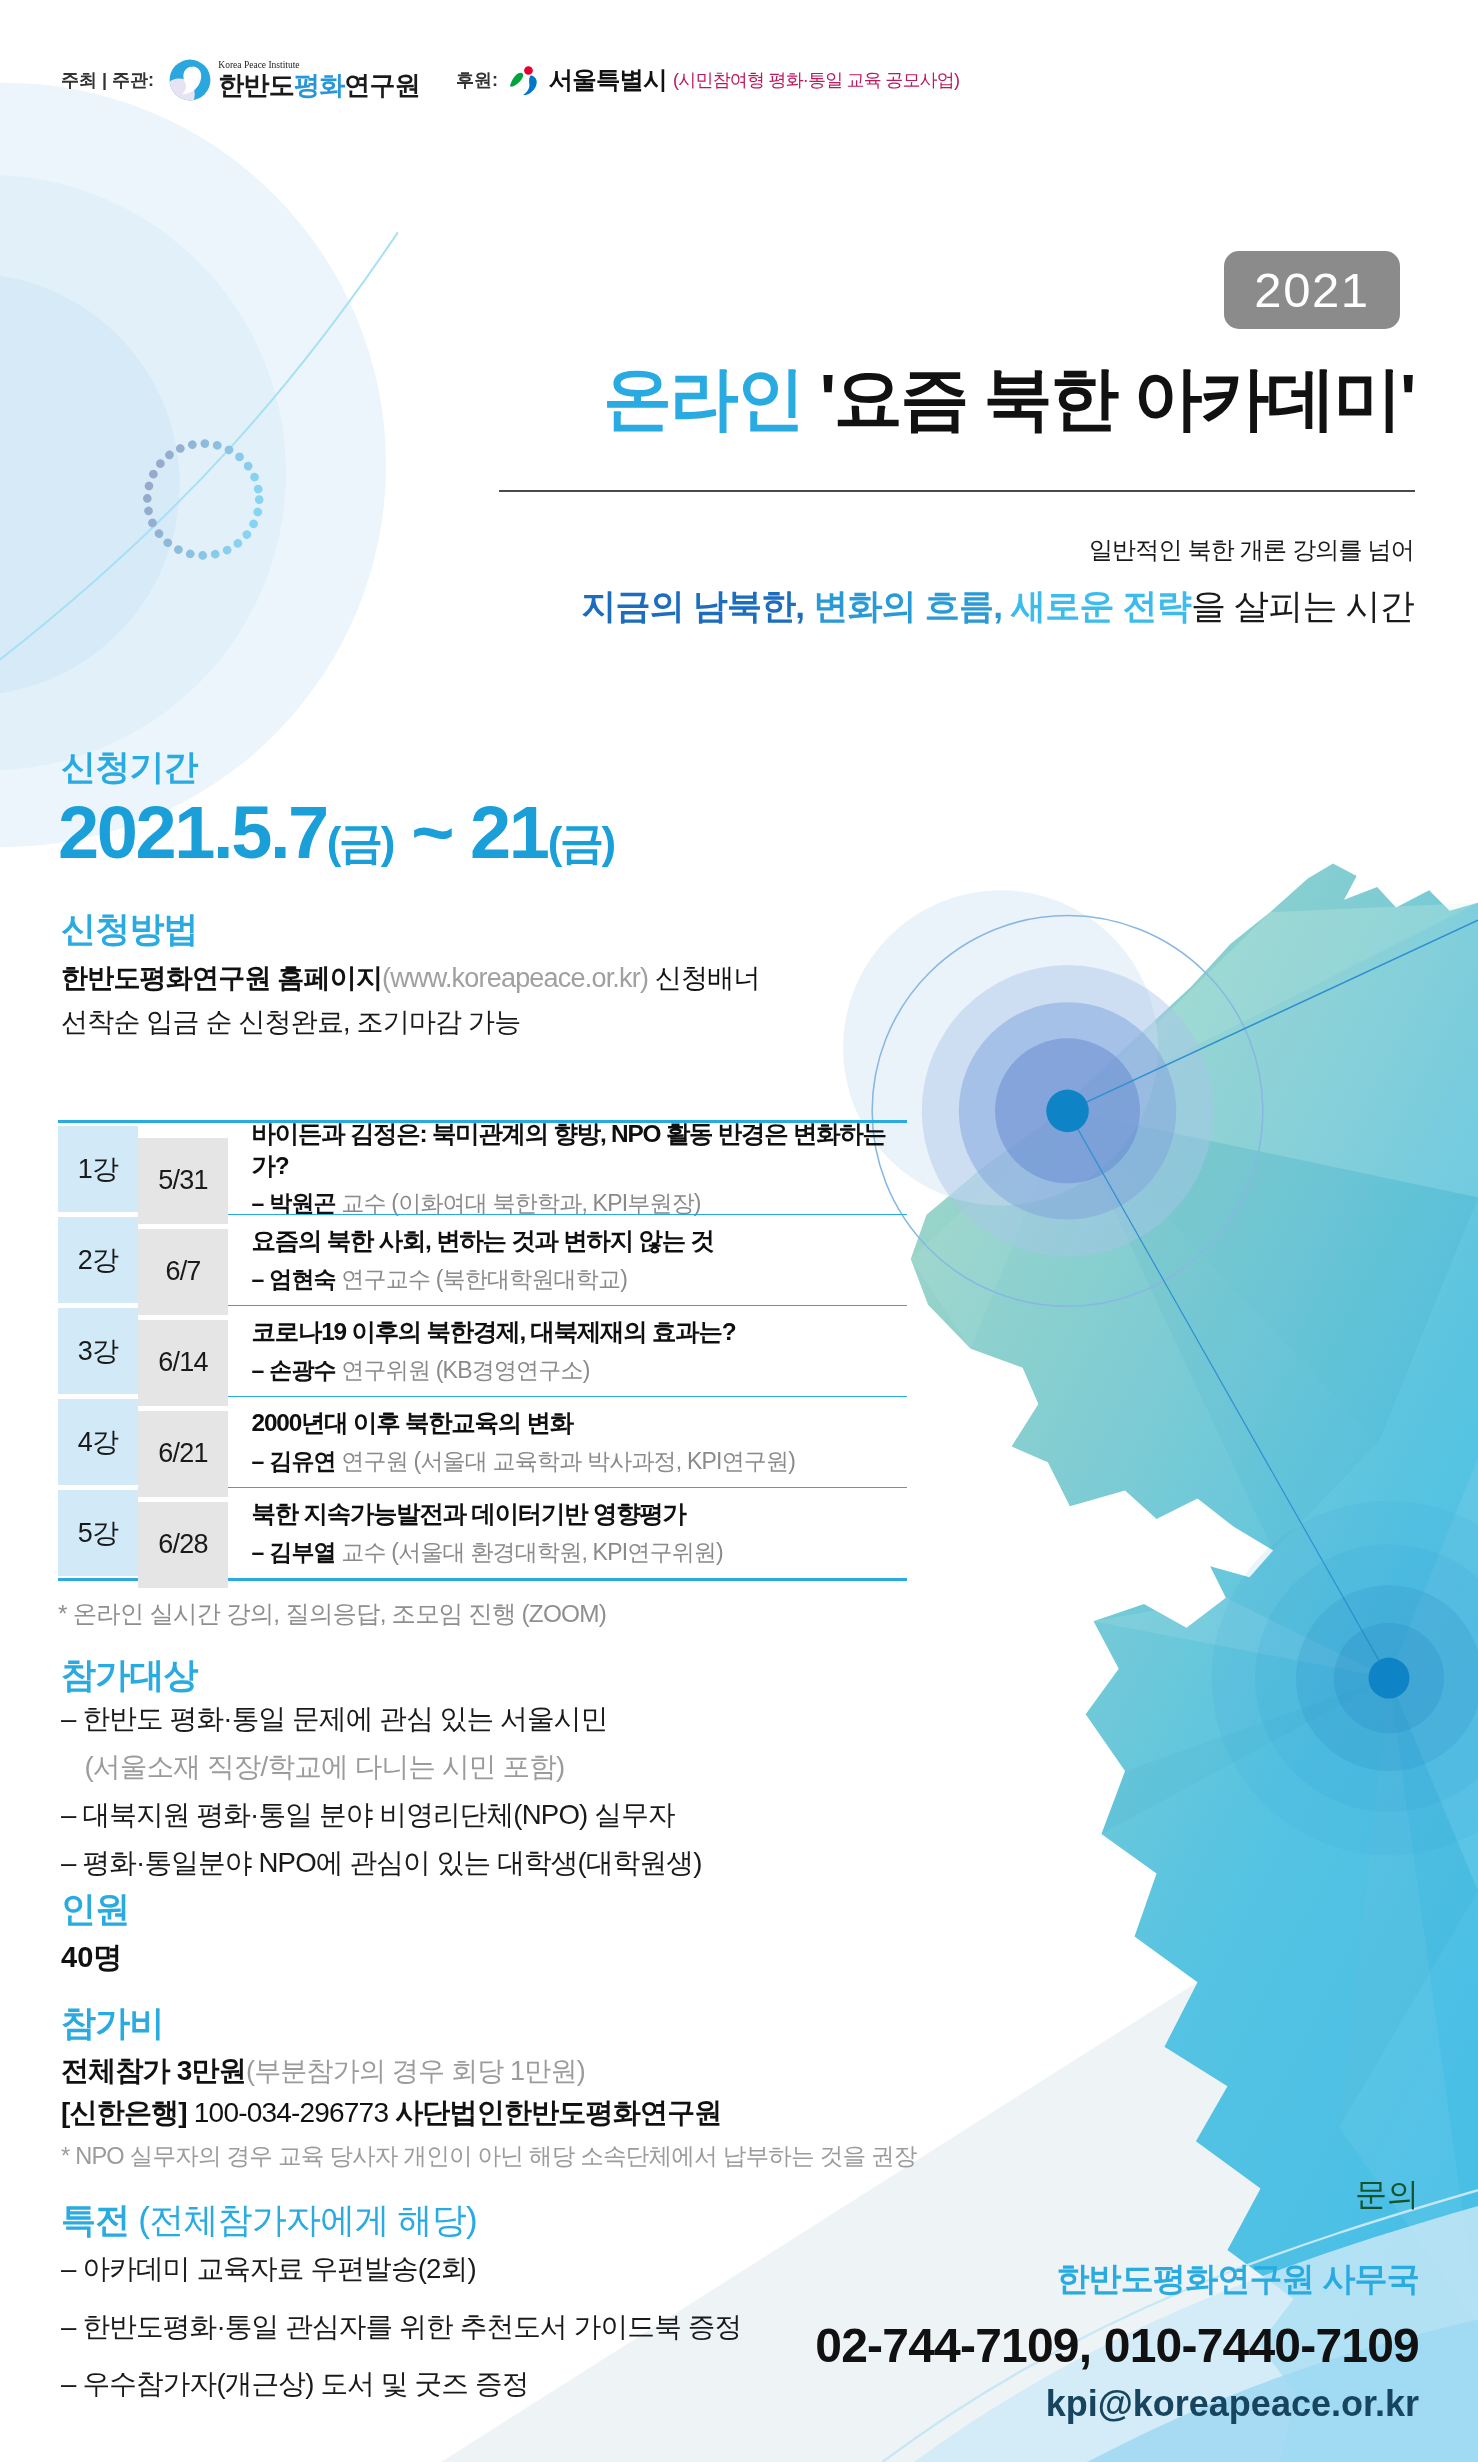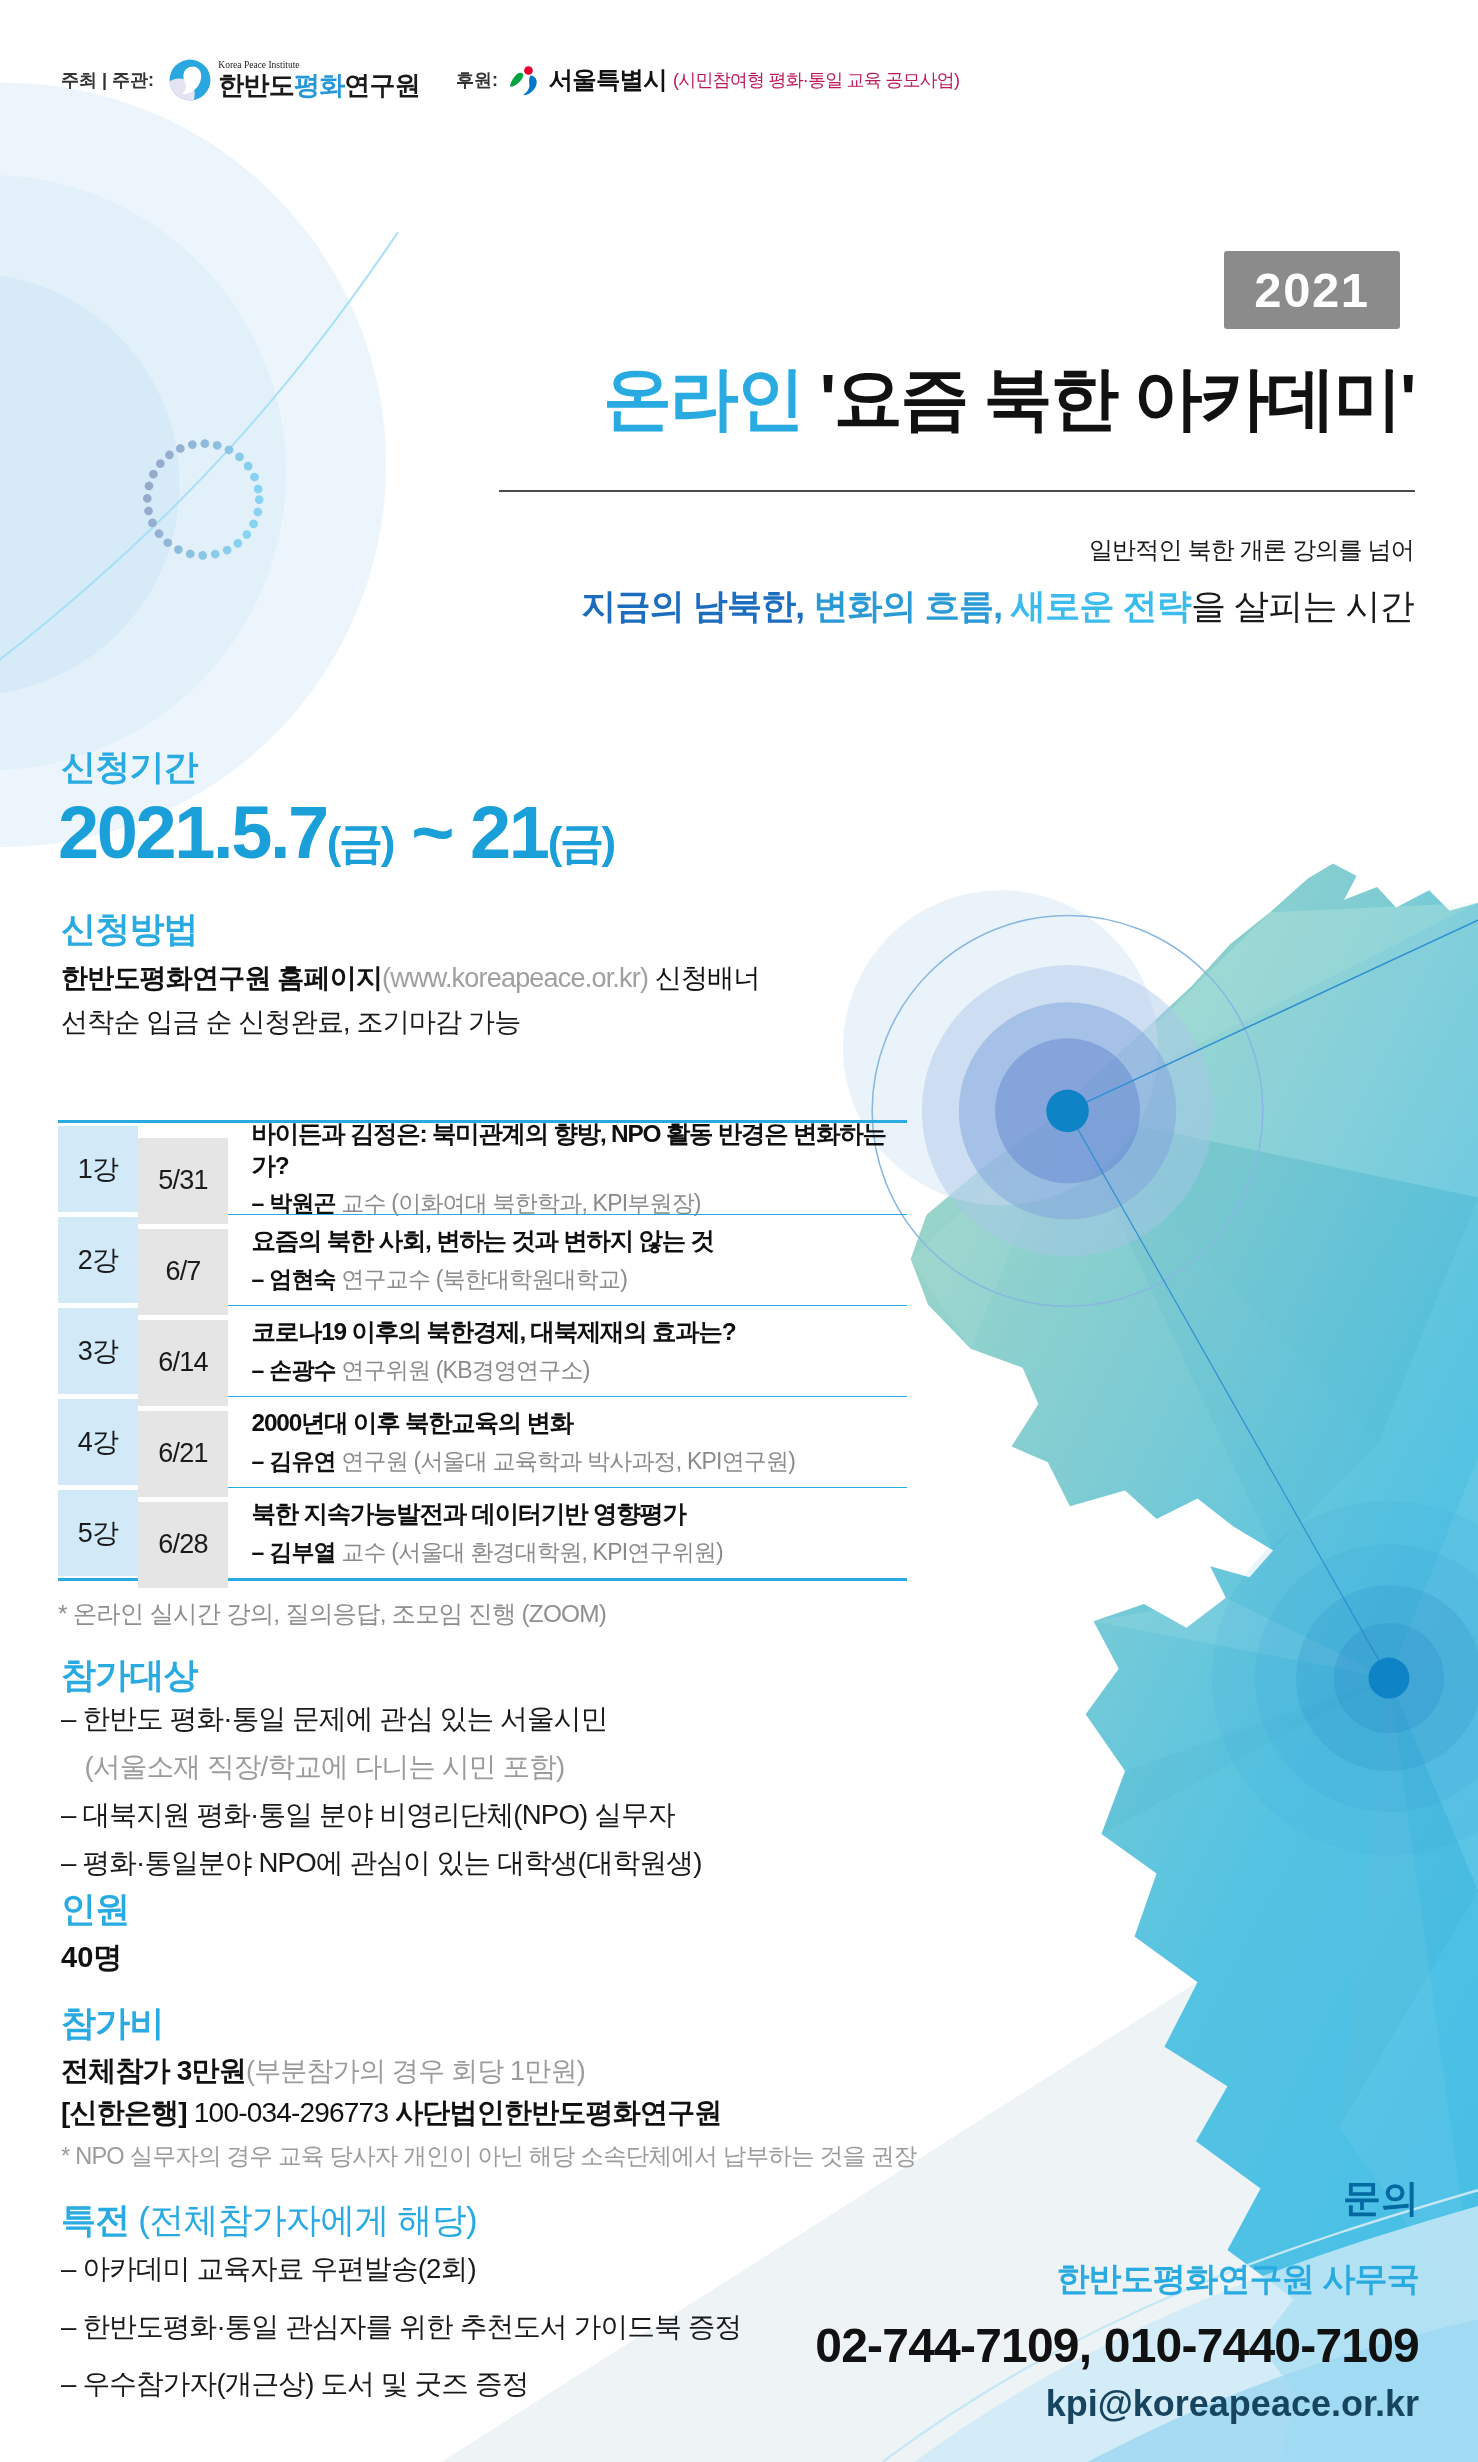--- a/index.html
+++ b/index.html
@@ -22,8 +22,8 @@
   .seoul-note{font-size:18px;color:#be185d;margin-left:6.3px;letter-spacing:-0.8px;}
 
   
-  .badge{left:1224px;top:251px;width:176px;height:78px;background:#8b8b8b;border-radius:3px;
-         display:flex;align-items:center;justify-content:center;color:#fff;font-size:49px;font-weight:bold;letter-spacing:1.6px;}
+  .badge{left:1224px;top:251px;width:176px;height:78px;background:#8b8b8b;border-radius:15px;
+         display:flex;align-items:center;justify-content:center;color:#fff;font-size:49px;font-weight:normal;letter-spacing:1.6px;}
   .title{right:64px;top:353px;font-size:69px;font-weight:bold;letter-spacing:-2.4px;color:#111;text-align:right;}
   .title .online{color:#29abe2;}
   .rule{left:499px;top:490px;width:916px;height:2.4px;background:#4a4a4a;}

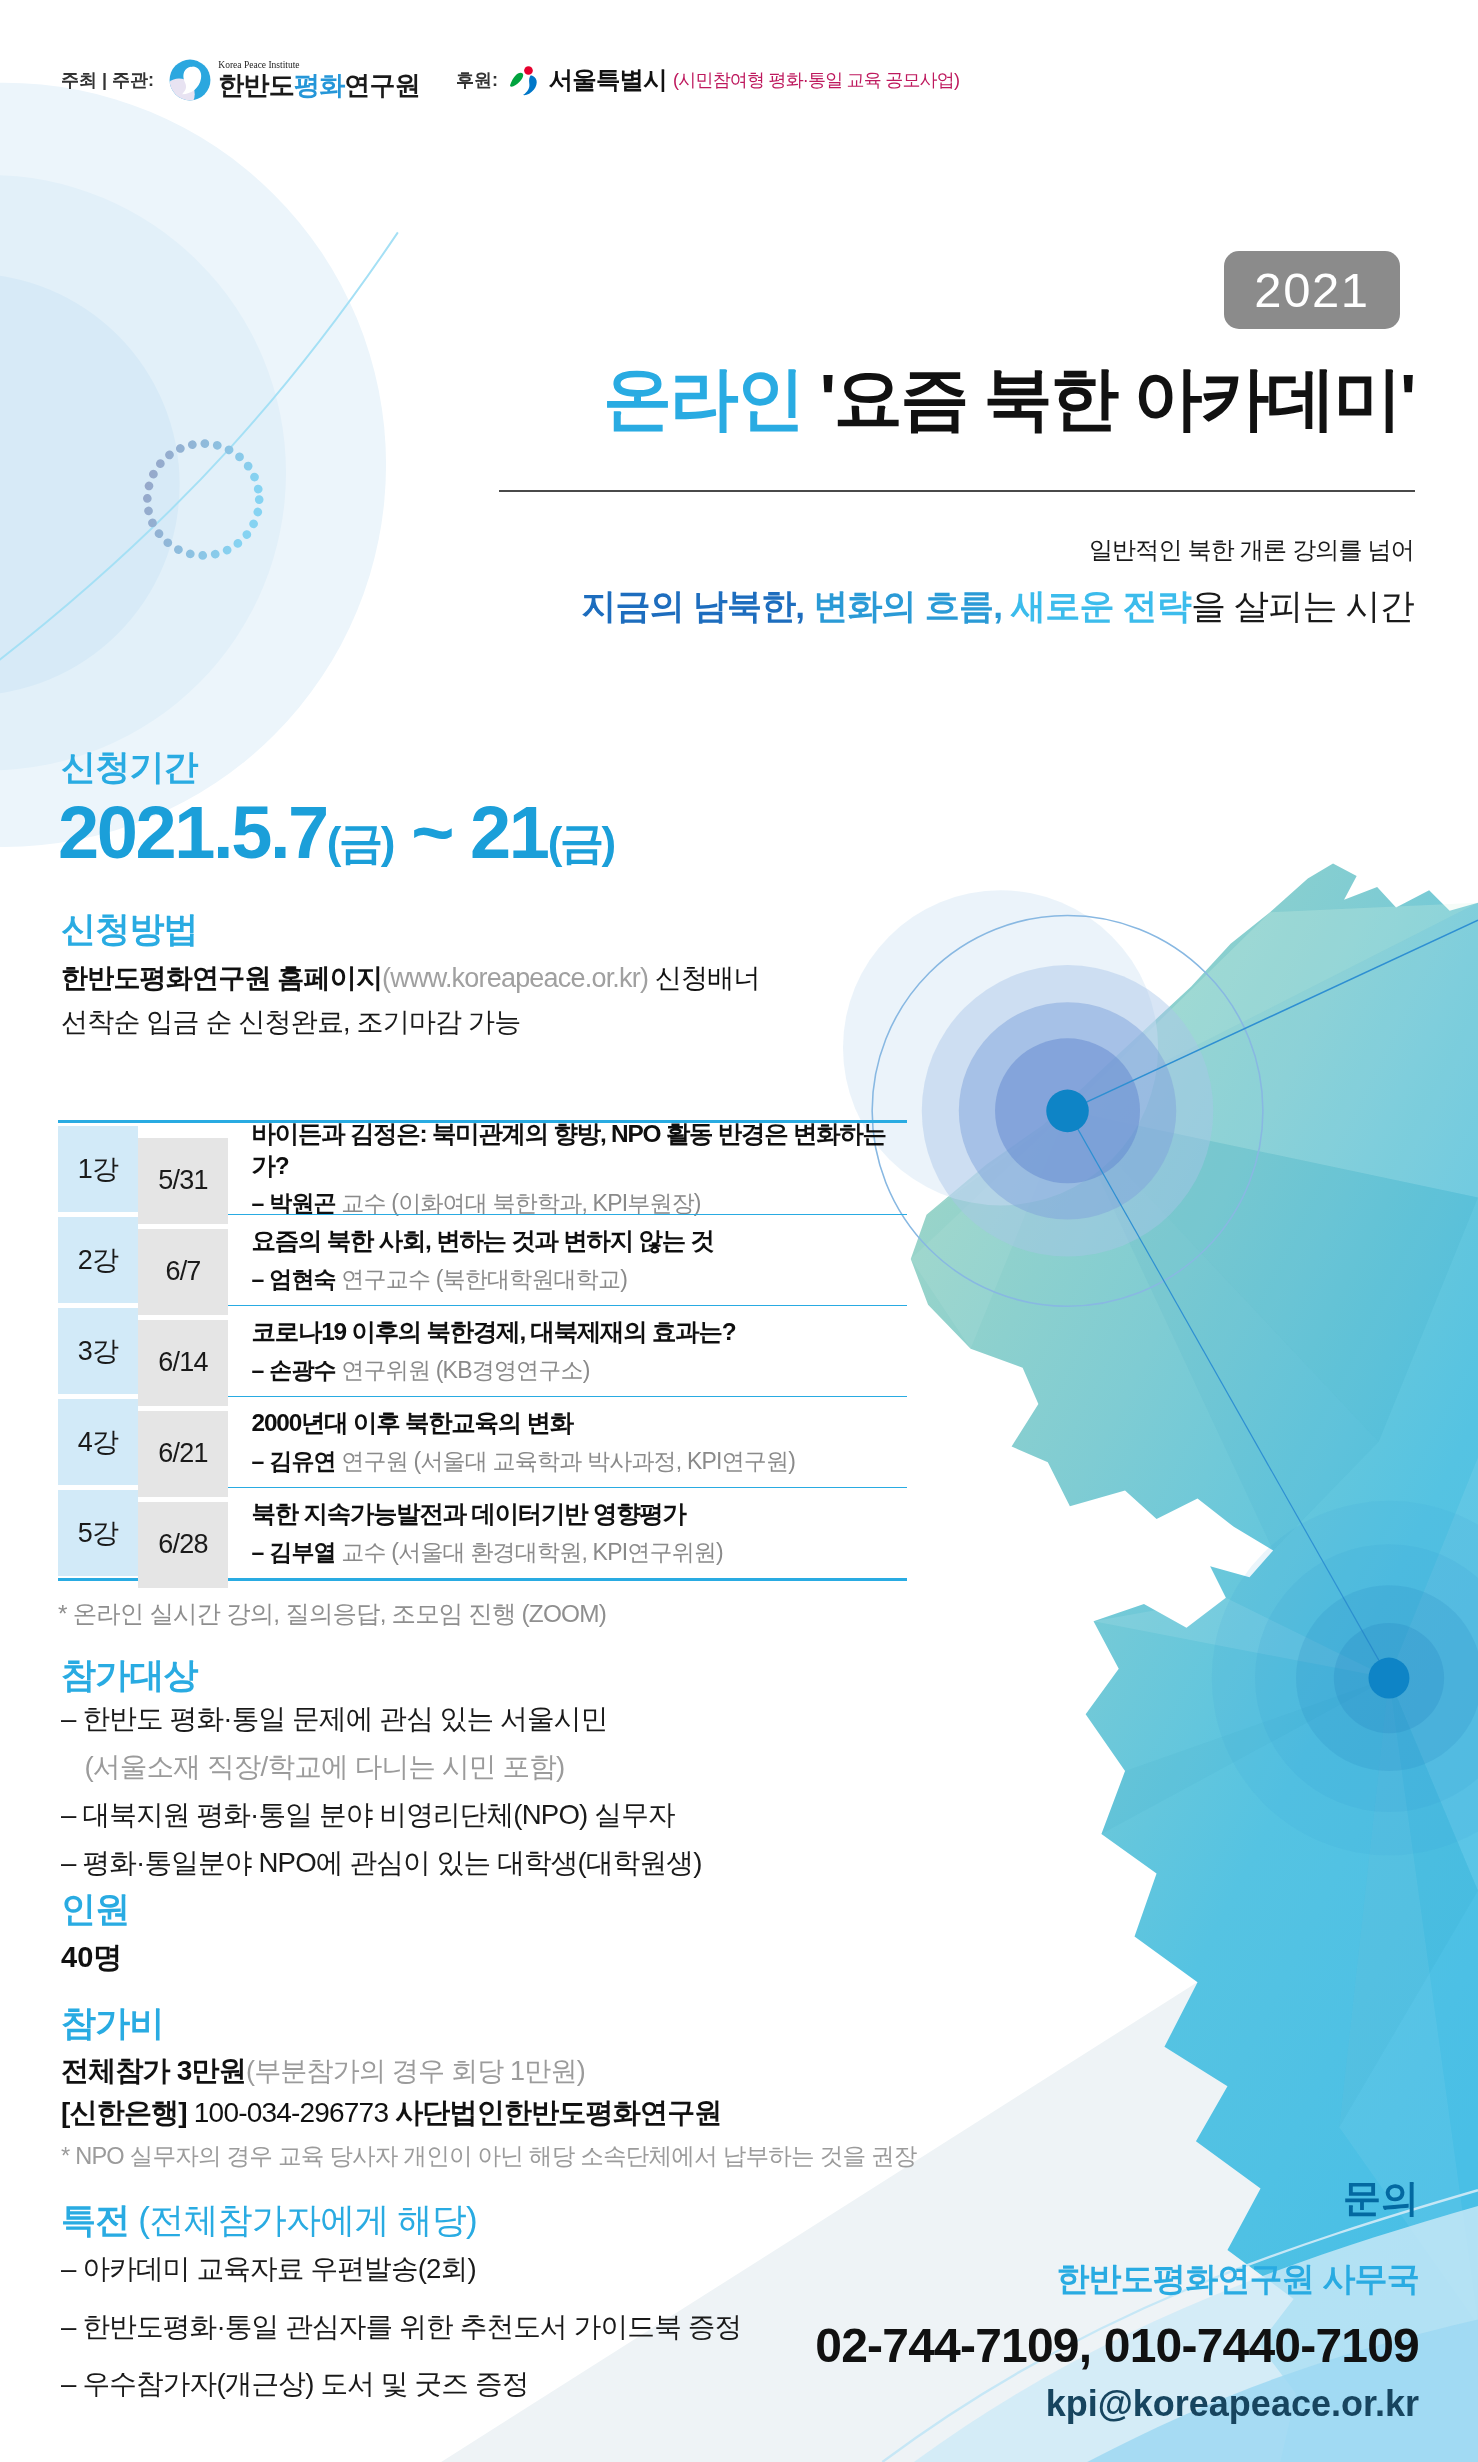--- a/index.html
+++ b/index.html
@@ -78,7 +78,7 @@
   .ben div{margin-bottom:30px;}
 
   .contact{right:59px;text-align:right;}
-  .ct-label{top:2173px;font-size:38px;font-weight:bold;color:#0369a1;}
+  .ct-label{top:2173px;font-size:32px;font-weight:normal;color:#14532d;}
   .ct-org{top:2257px;font-size:33px;font-weight:bold;color:#29abe2;letter-spacing:-0.8px;}
   .ct-phone{top:2318px;font-size:48px;font-weight:bold;color:#111;letter-spacing:-0.8px;}
   .ct-email{top:2383px;font-size:36px;font-weight:bold;color:#17455f;}

